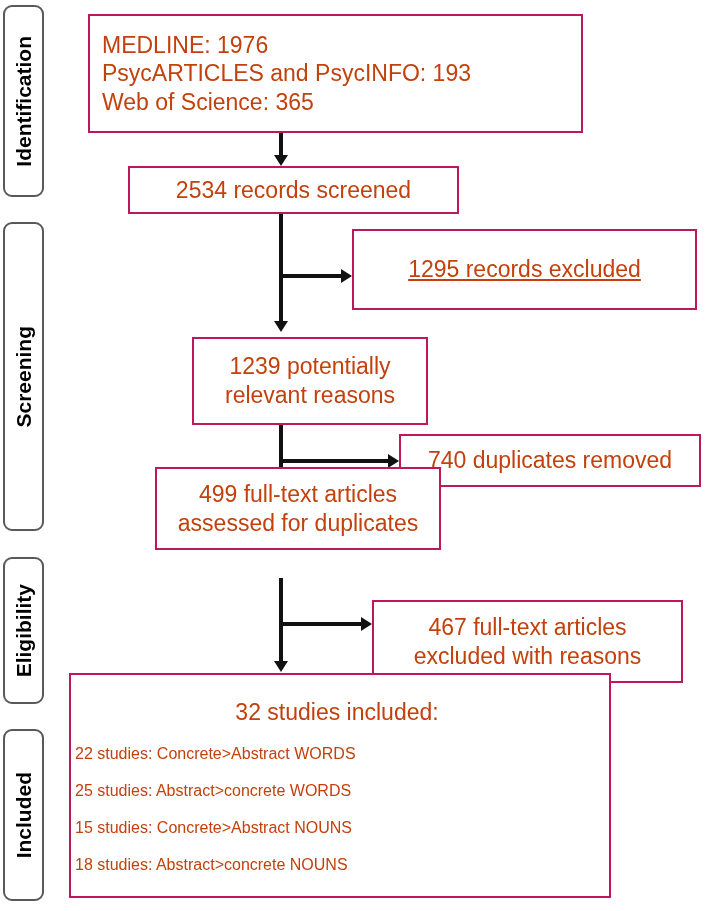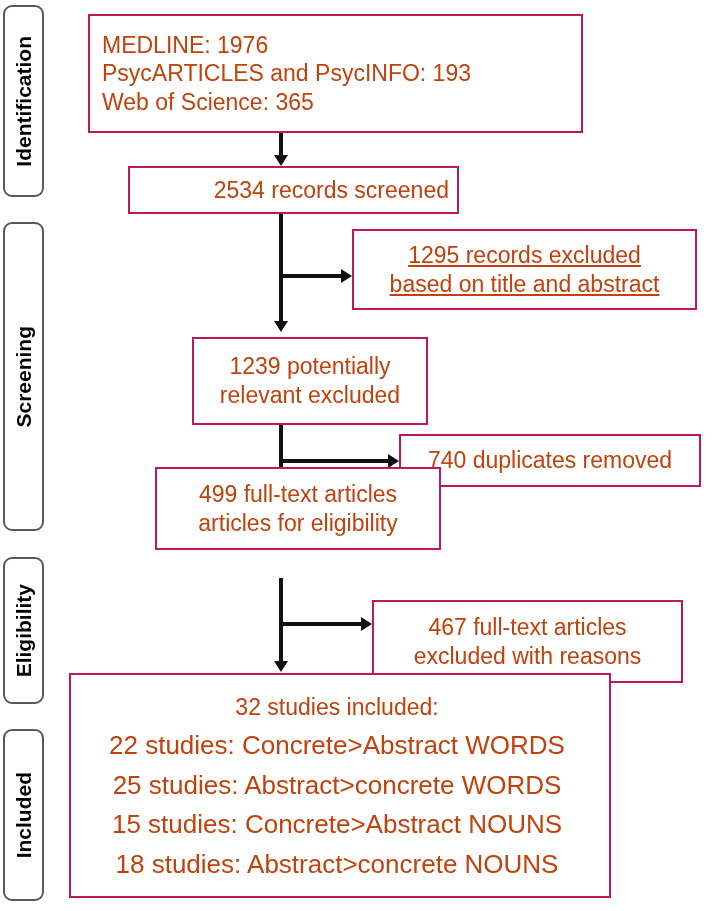--- a/index.html
+++ b/index.html
@@ -136,7 +136,7 @@
   <div class="connector-v" style="left:279px; top:133px; height:24px;"></div>
   <div class="arrow-down" style="left:274px; top:155px;"></div>
 
-  <div class="flow-box align-center" style="left:128px; top:166px; width:331px; height:48px;align-items:flex-end;">
+  <div class="flow-box align-center" style="left:128px; top:166px; width:331px; height:48px;">
     <span class="line">2534 records screened</span>
   </div>
 

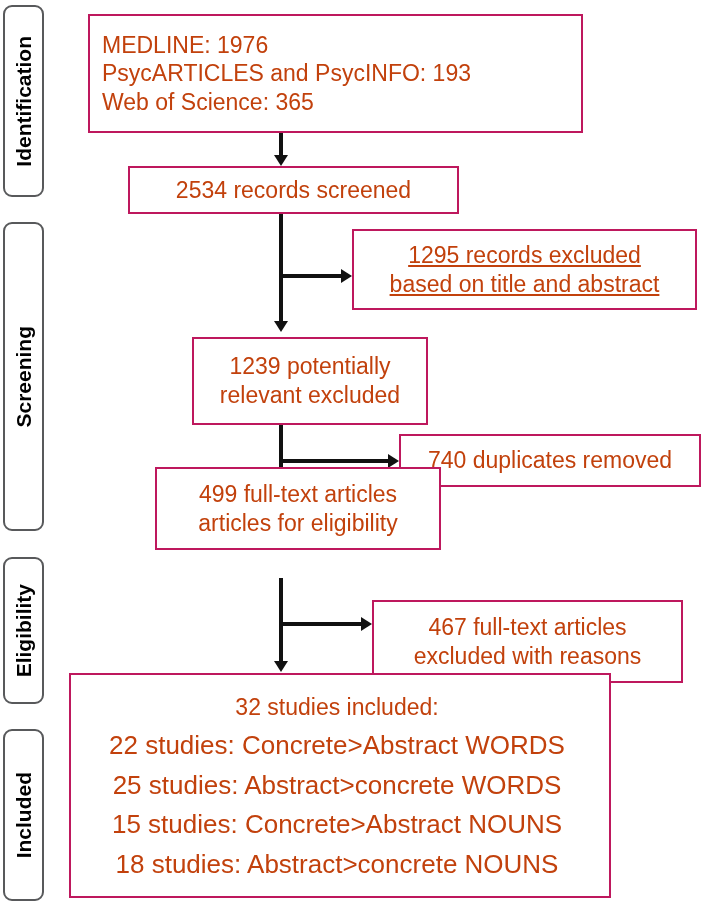--- a/index.html
+++ b/index.html
@@ -148,7 +148,6 @@
 
   <div class="flow-box align-center" style="left:352px; top:229px; width:345px; height:81px;text-decoration:underline;">
     <span class="line">1295 records excluded</span>
-    <span class="line">based on title and abstract</span>
   </div>
 
   <div class="flow-box align-center" style="left:192px; top:337px; width:236px; height:88px;">

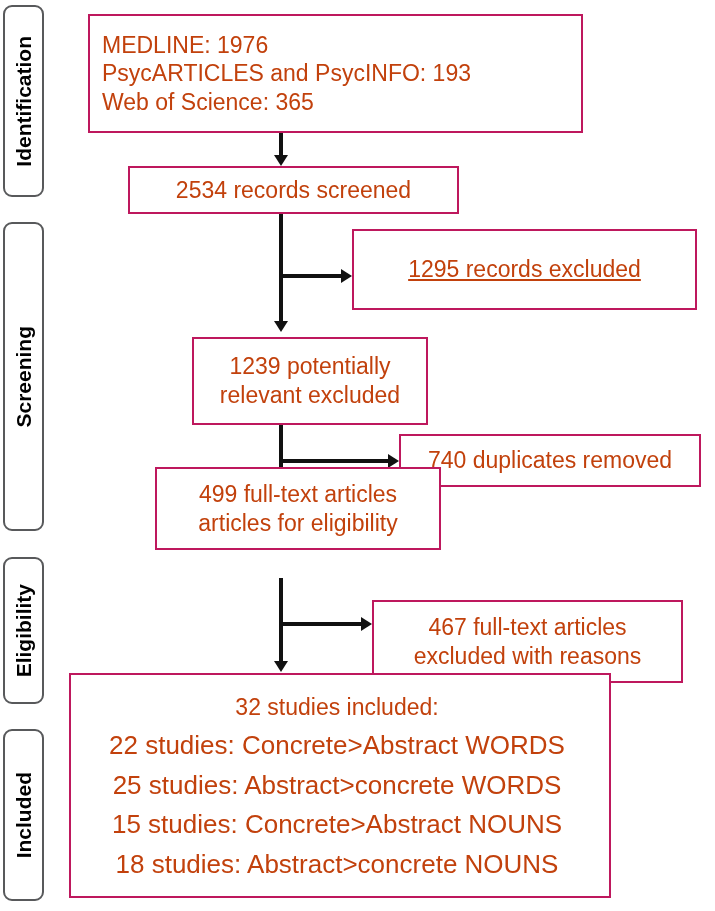--- a/index.html
+++ b/index.html
@@ -152,7 +152,7 @@
 
   <div class="flow-box align-center" style="left:192px; top:337px; width:236px; height:88px;">
     <span class="line">1239 potentially</span>
-    <span class="line">relevant excluded</span>
+    <span class="line">relevant reasons</span>
   </div>
 
   <div class="connector-v" style="left:279px; top:425px; height:58px;"></div>

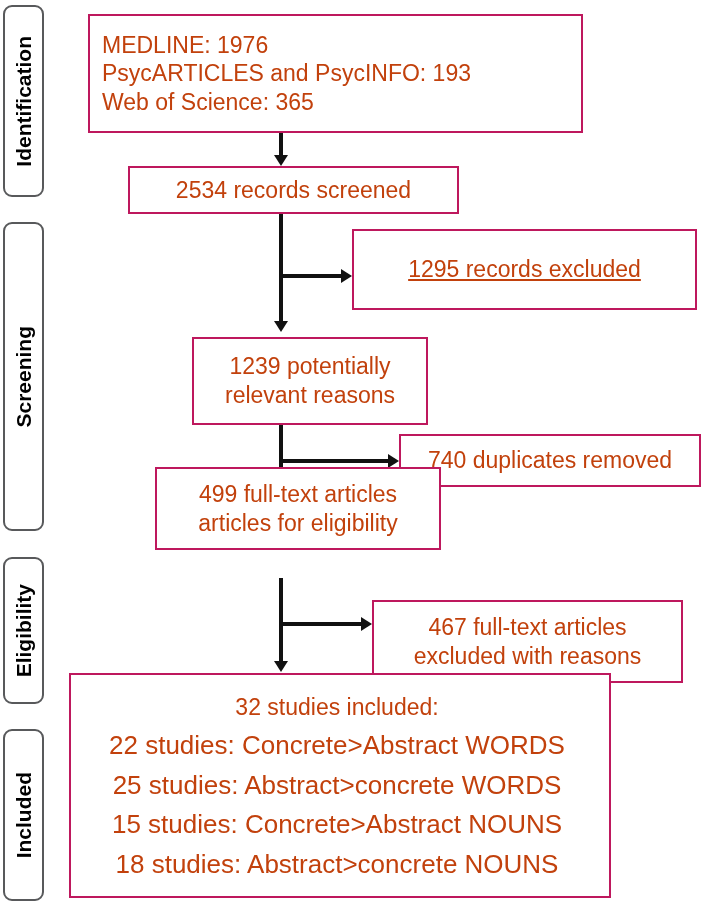--- a/index.html
+++ b/index.html
@@ -167,7 +167,7 @@
 
   <div class="flow-box align-center" style="left:155px; top:467px; width:286px; height:83px;">
     <span class="line">499 full-text articles</span>
-    <span class="line">articles for eligibility</span>
+    <span class="line">assessed for duplicates</span>
   </div>
 
   <div class="connector-v" style="left:279px; top:578px; height:85px;"></div>

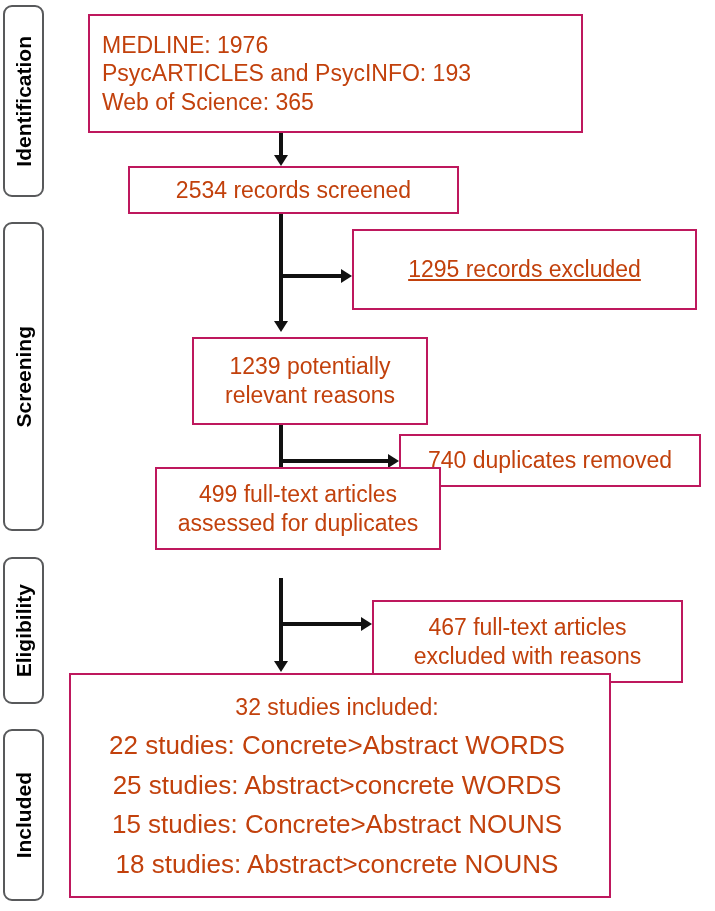--- a/index.html
+++ b/index.html
@@ -102,8 +102,8 @@
     font-size: 23px;
   }
   .included-list .entry {
-    text-align: center;
-    font-size: 26px;
+    text-align: left;
+    font-size: 16px;
   }
 </style>
 </head>

